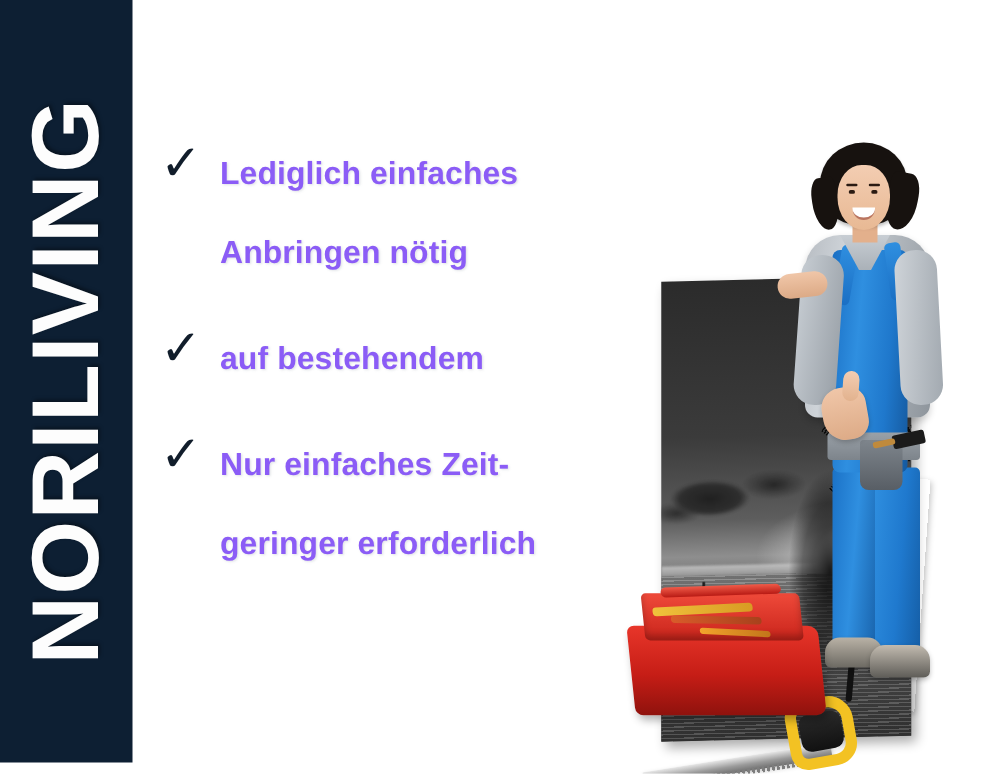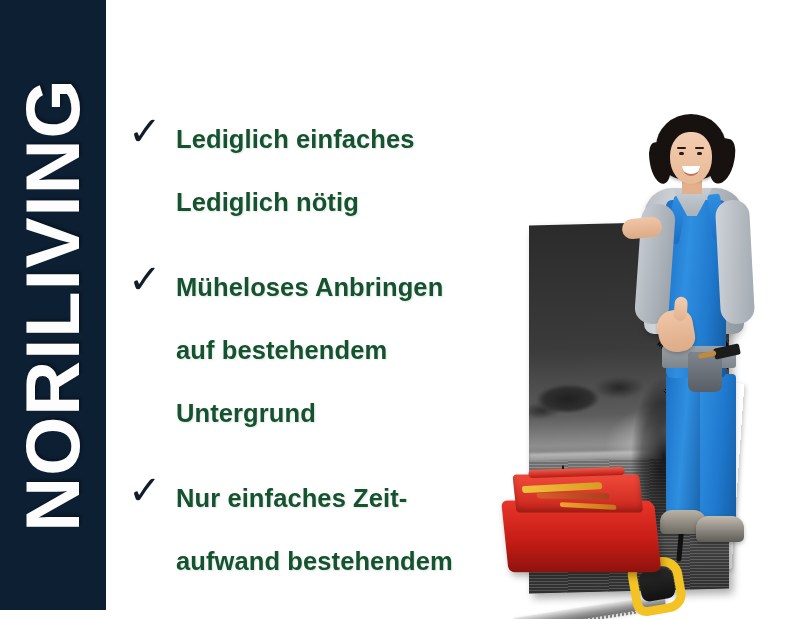--- a/index.html
+++ b/index.html
@@ -58,7 +58,7 @@
   }
   .btext{
     margin-left:48px;
-    color:#14532d;
+    color:#8b5cf6;
     font-size:25.5px;
     font-weight:bold;
     line-height:63px;

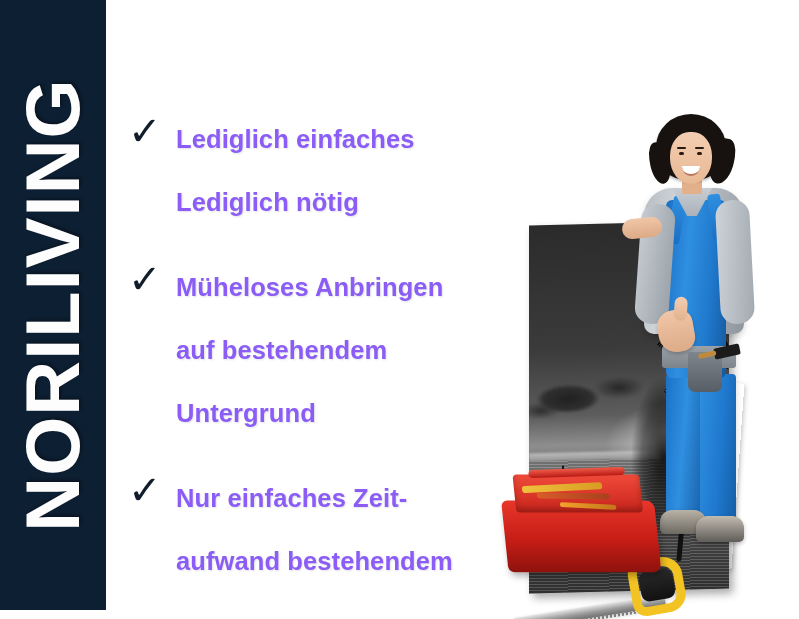--- a/index.html
+++ b/index.html
@@ -351,7 +351,7 @@
       <span class="check">✓</span>
       <div class="btext">
         <span class="ln">Lediglich einfaches</span>
-        <span class="ln">Lediglich nötig</span>
+        <span class="ln">Anbringen nötig</span>
       </div>
     </div>
 

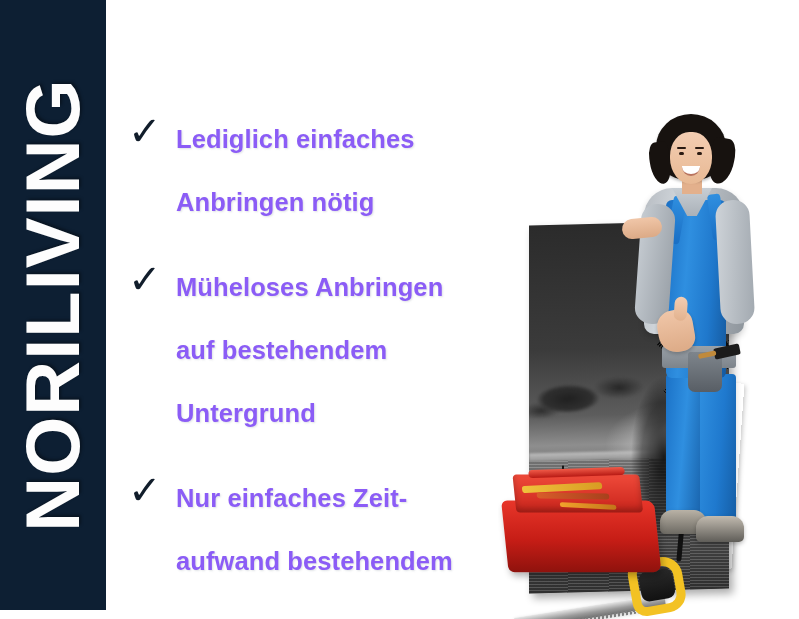--- a/index.html
+++ b/index.html
@@ -358,7 +358,6 @@
     <div class="bullet">
       <span class="check">✓</span>
       <div class="btext">
-        <span class="ln">Müheloses Anbringen</span>
         <span class="ln">auf bestehendem</span>
         <span class="ln">Untergrund</span>
       </div>

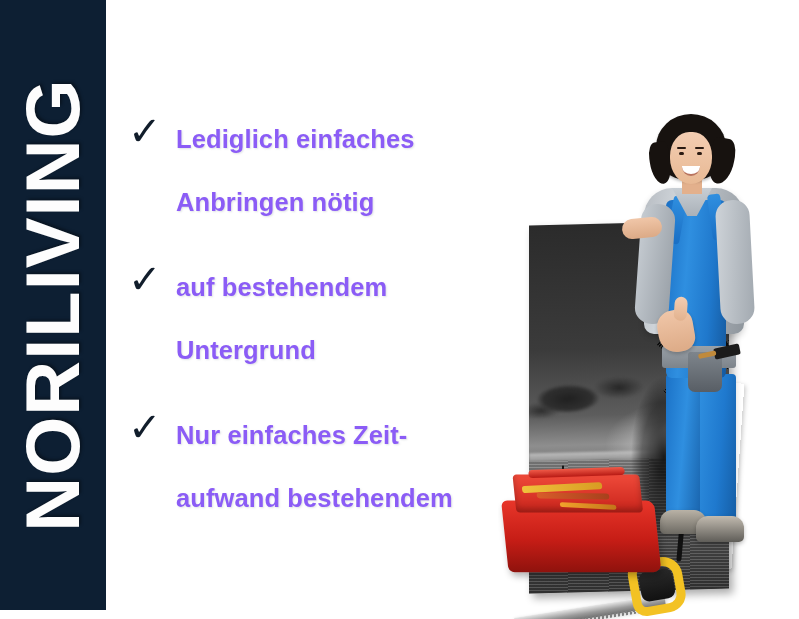--- a/index.html
+++ b/index.html
@@ -359,7 +359,6 @@
       <span class="check">✓</span>
       <div class="btext">
         <span class="ln">auf bestehendem</span>
-        <span class="ln">Untergrund</span>
       </div>
     </div>
 

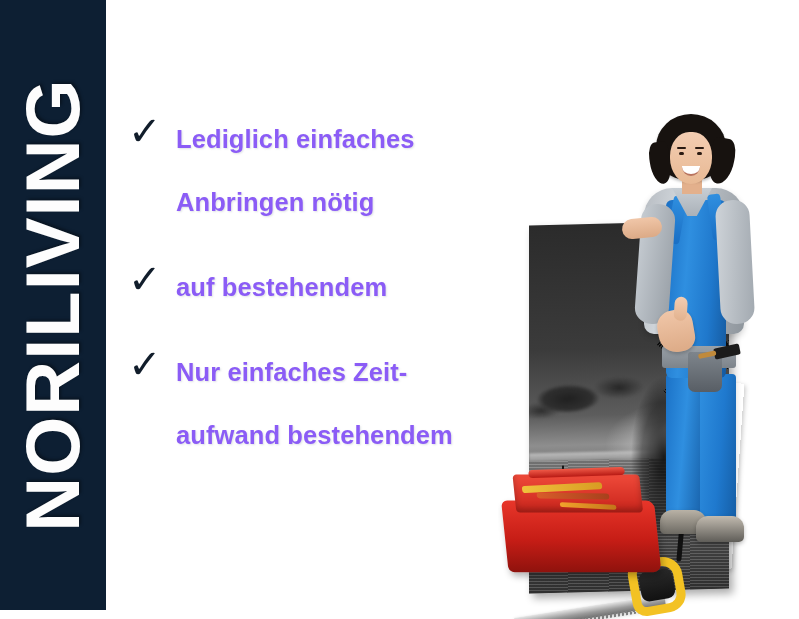--- a/index.html
+++ b/index.html
@@ -366,7 +366,7 @@
       <span class="check">✓</span>
       <div class="btext">
         <span class="ln">Nur einfaches Zeit-</span>
-        <span class="ln">aufwand bestehendem</span>
+        <span class="ln">geringer erforderlich</span>
       </div>
     </div>
 

